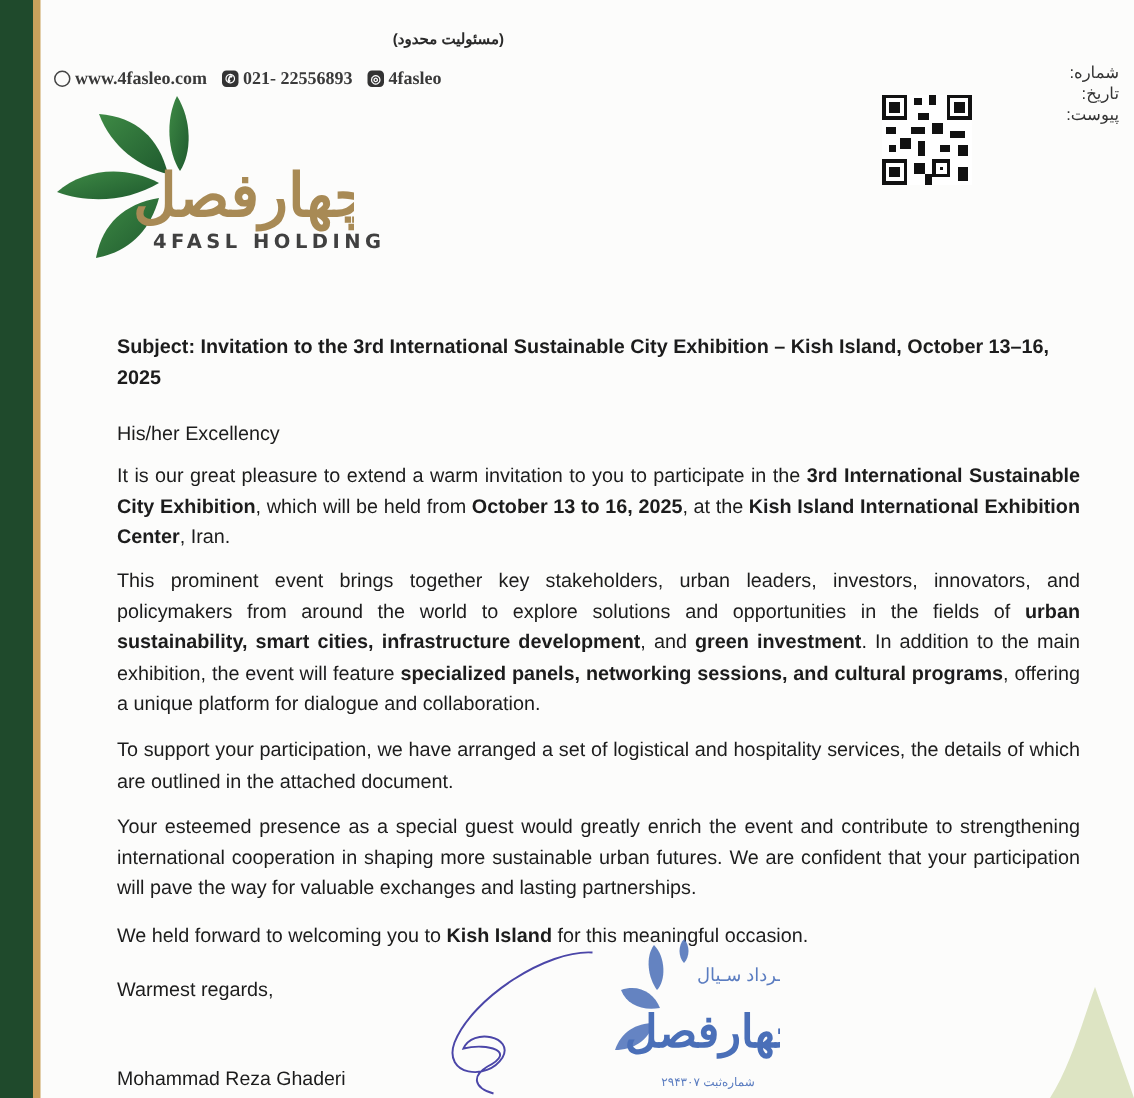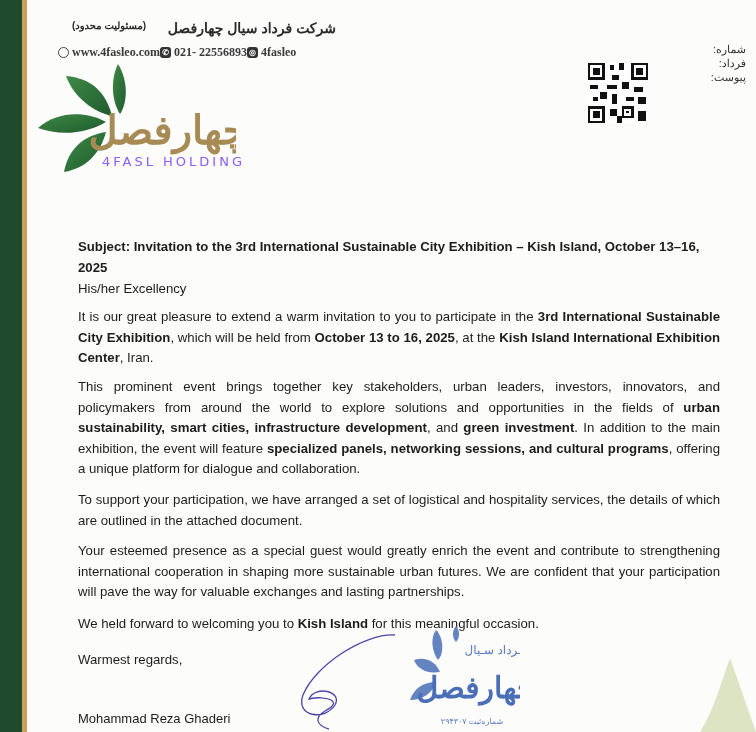--- a/index.html
+++ b/index.html
@@ -32,7 +32,6 @@
 <div class="edge-gold"></div>
 
 <div class="header-fa">
-  <span>شرکت فرداد سیال چهارفصل</span>
   <span class="limited">(مسئولیت محدود)</span>
 </div>
 

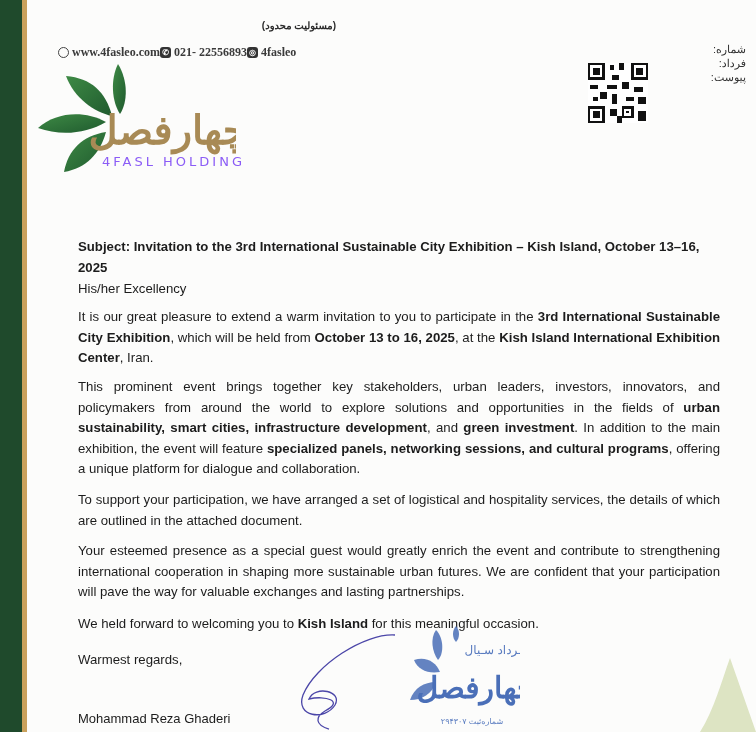--- a/index.html
+++ b/index.html
@@ -8,7 +8,7 @@
   .edge-gold { position:absolute; left:22px; top:0; width:5px; height:732px; background:#c9a15c; }
   .header-fa { position:absolute; top:20px; left:46px; width:290px; font-size:14px; font-weight:bold; direction:rtl; display:flex; justify-content:space-between; color:#2a2a2a; }
   .header-fa .limited { font-size:10px; font-weight:bold;margin-left:26px; }
-  .contact { position:absolute; top:45px; left:58px; display:flex; font-family:"Liberation Serif", serif; font-weight:bold; font-size:12px; color:#3a3a3a; align-items:center; }
+  .contact { position:absolute; top:45px; left:36px; display:flex; gap:10px; font-family:"Liberation Serif", serif; font-weight:bold; font-size:12px; color:#3a3a3a; align-items:center; }
   .contact .item { display:flex; align-items:center; gap:3px; }
   .ico { display:inline-block; width:11px; height:11px; border-radius:3px; background:#333; color:#fff; font-size:8px; line-height:11px; text-align:center; }
   .ico.globe { border-radius:50%; background:none; border:1.5px solid #444; width:9px; height:9px; }

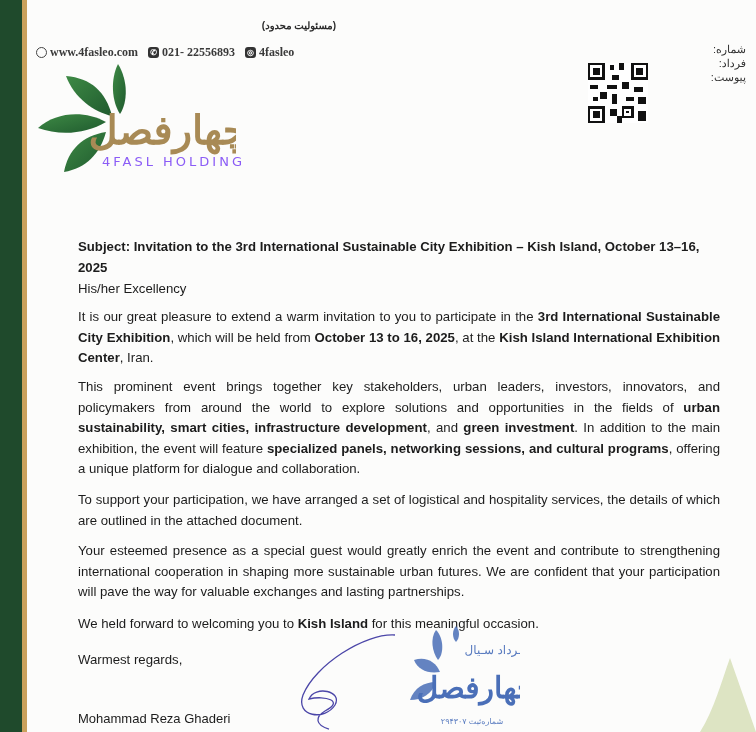--- a/index.html
+++ b/index.html
@@ -67,7 +67,7 @@
 
 <div class="meta-fa">
   <div>شماره:</div>
-  <div>فرداد:</div>
+  <div>تاریخ:</div>
   <div>پیوست:</div>
 </div>
 

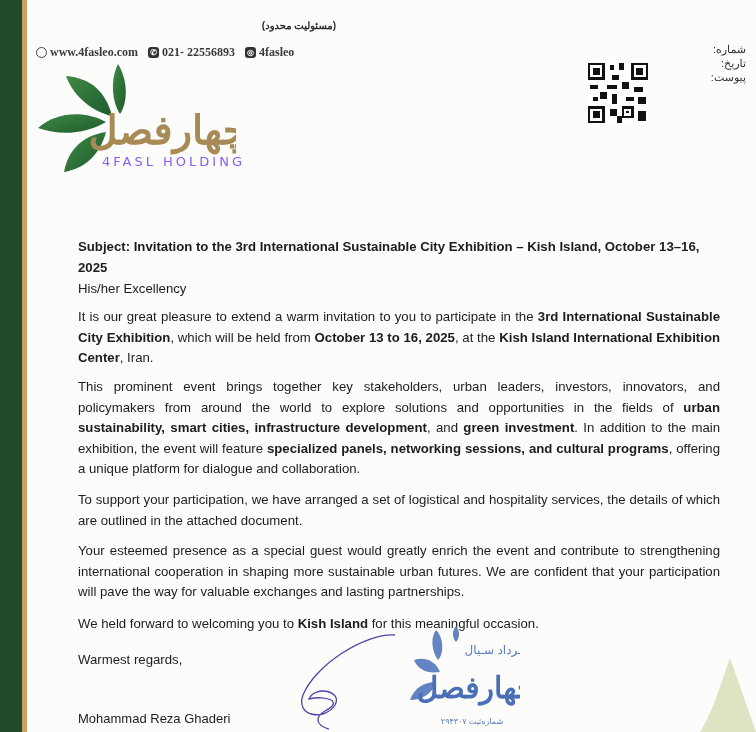--- a/index.html
+++ b/index.html
@@ -13,7 +13,7 @@
   .ico { display:inline-block; width:11px; height:11px; border-radius:3px; background:#333; color:#fff; font-size:8px; line-height:11px; text-align:center; }
   .ico.globe { border-radius:50%; background:none; border:1.5px solid #444; width:9px; height:9px; }
   .logo { position:absolute; left:36px; top:62px; width:200px; height:120px; }
-  .logo-text { position:absolute; left:102px; top:154px; font-size:13px; font-weight:normal; letter-spacing:3px; color:#8b5cf6; font-family:"DejaVu Sans", sans-serif; }
+  .logo-text { position:absolute; left:102px; top:154px; font-size:13px; font-weight:bold; letter-spacing:3px; color:#404040; font-family:"DejaVu Sans", sans-serif; }
   .meta-fa { position:absolute; top:22px; right:10px; direction:rtl; font-size:11px; line-height:14px; color:#333;margin-top:20px; }
   .qr { position:absolute; left:588px; top:62px; width:60px; height:62px; }
   .letter { position:absolute; left:78px; width:642px; font-size:13.2px; line-height:20.5px; }

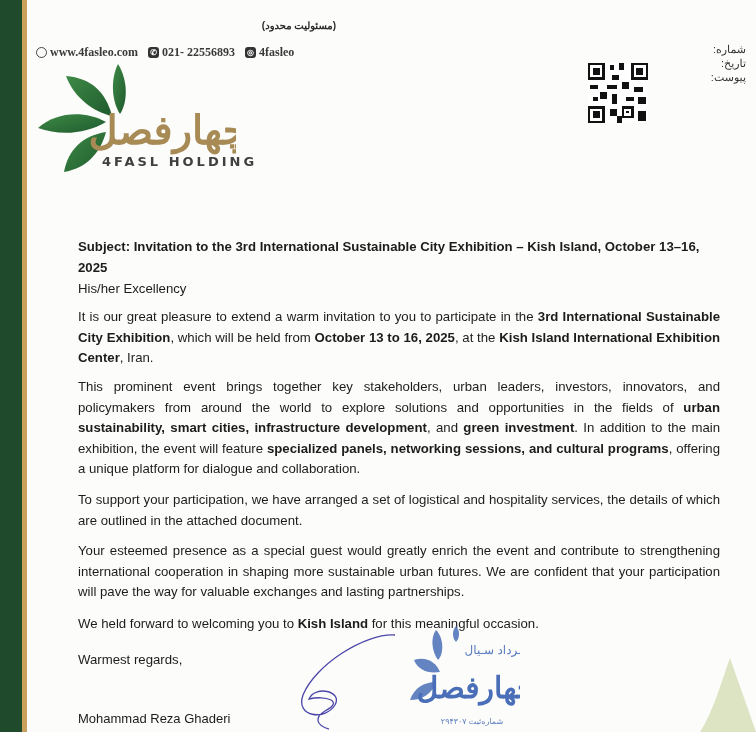--- a/index.html
+++ b/index.html
@@ -104,7 +104,7 @@
   </g>
 </svg>
 
-<div class="letter" style="top:237px">
+<div class="letter" style="top:221px">
   <p style="font-weight:bold">Subject: Invitation to the 3rd International Sustainable City Exhibition – Kish Island, October 13–16, 2025</p>
 </div>
 

